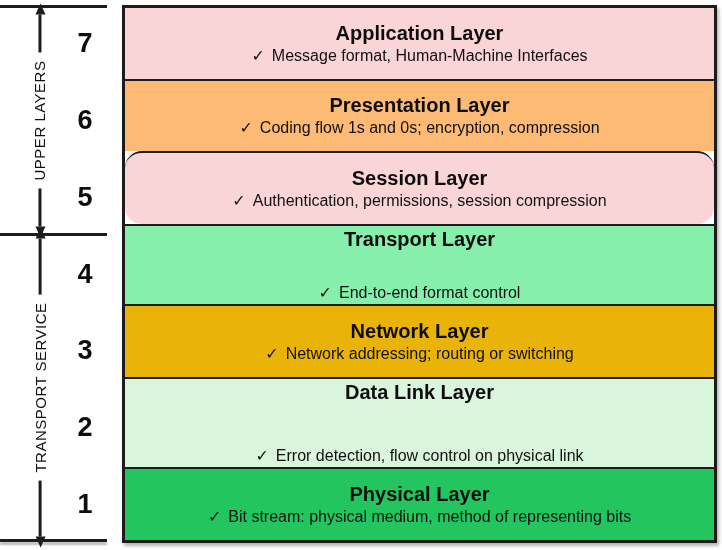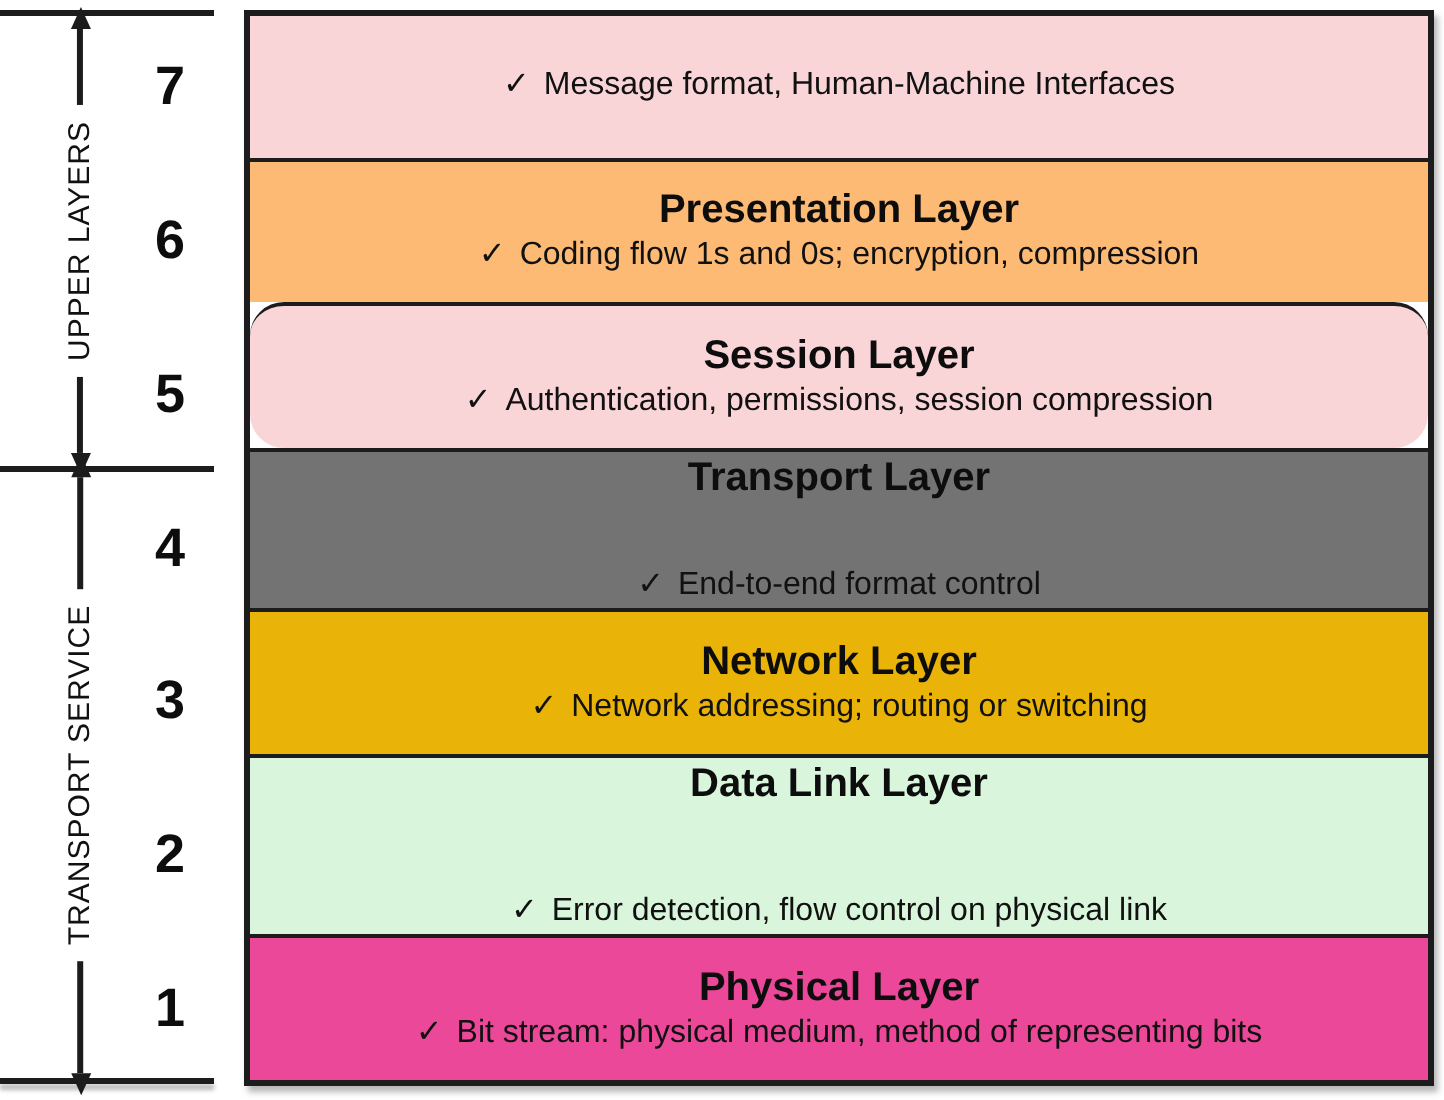--- a/index.html
+++ b/index.html
@@ -163,6 +163,7 @@
   <div id="layer-table">
 
     <div class="layer-row" style="background: rgb(249, 213, 216);">
+      <div class="layer-title">Application Layer</div>
       <div class="layer-note">
         <span>✓</span>
         <span>Message format, Human-Machine Interfaces</span>

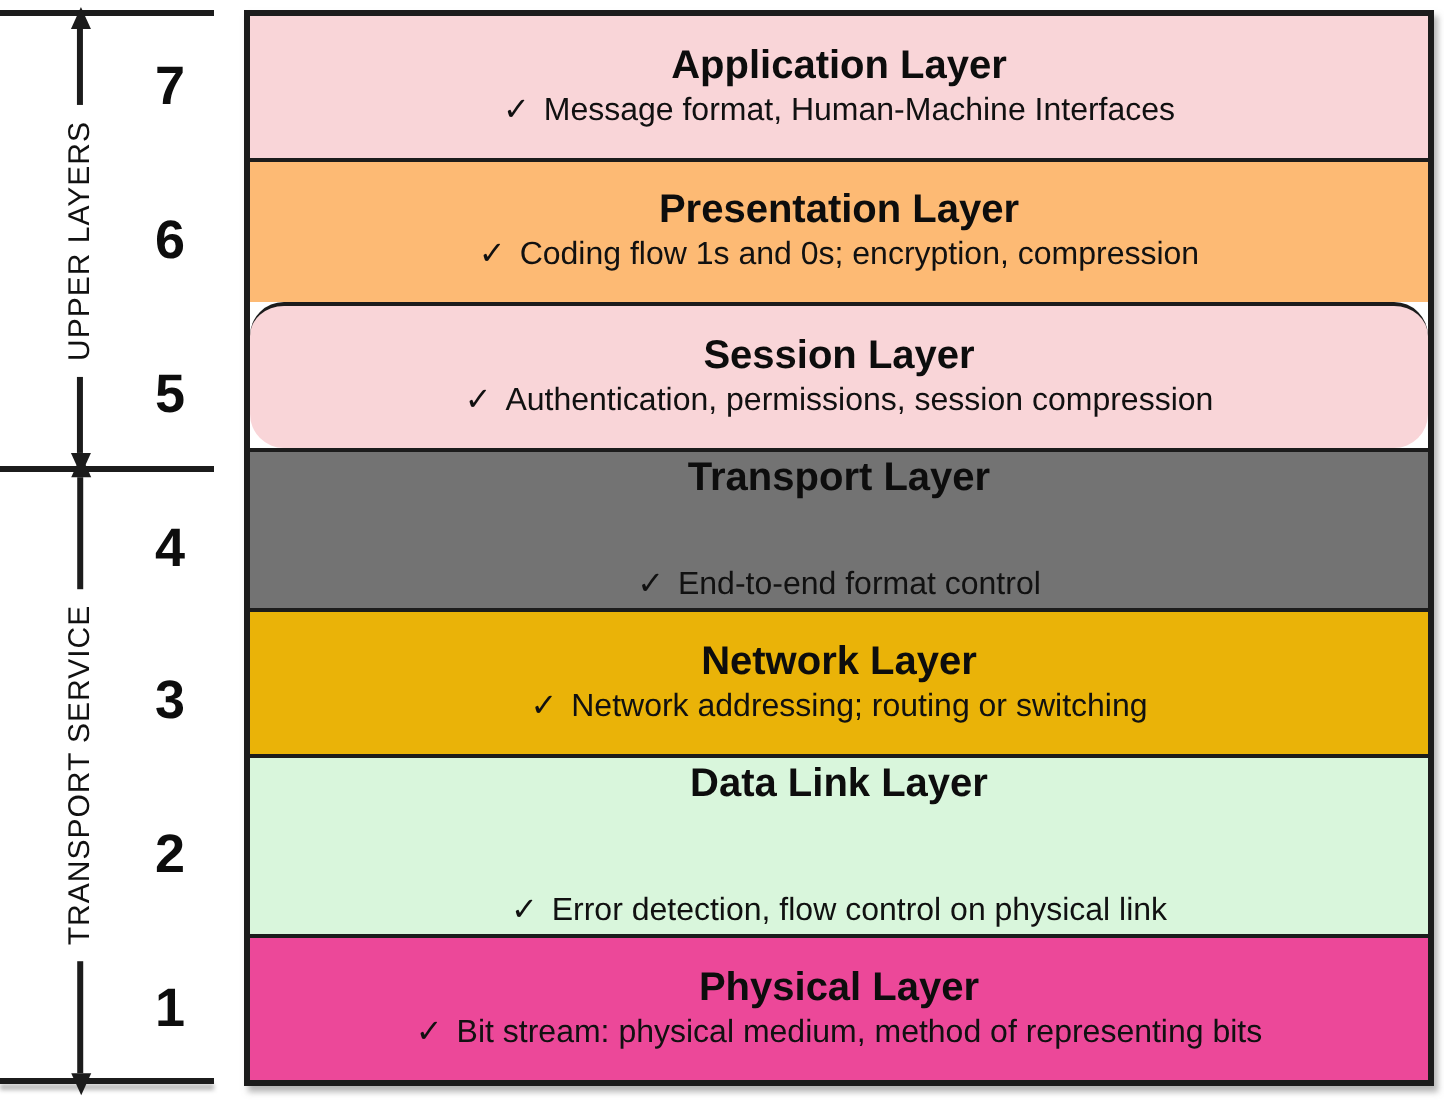--- a/index.html
+++ b/index.html
@@ -186,7 +186,7 @@
       </div>
     </div>
 
-    <div class="layer-row" style="background: #737373; gap: 34px;">
+    <div class="layer-row" style="background: #86efac; gap: 34px;">
       <div class="layer-title">Transport Layer</div>
       <div class="layer-note">
         <span>✓</span>

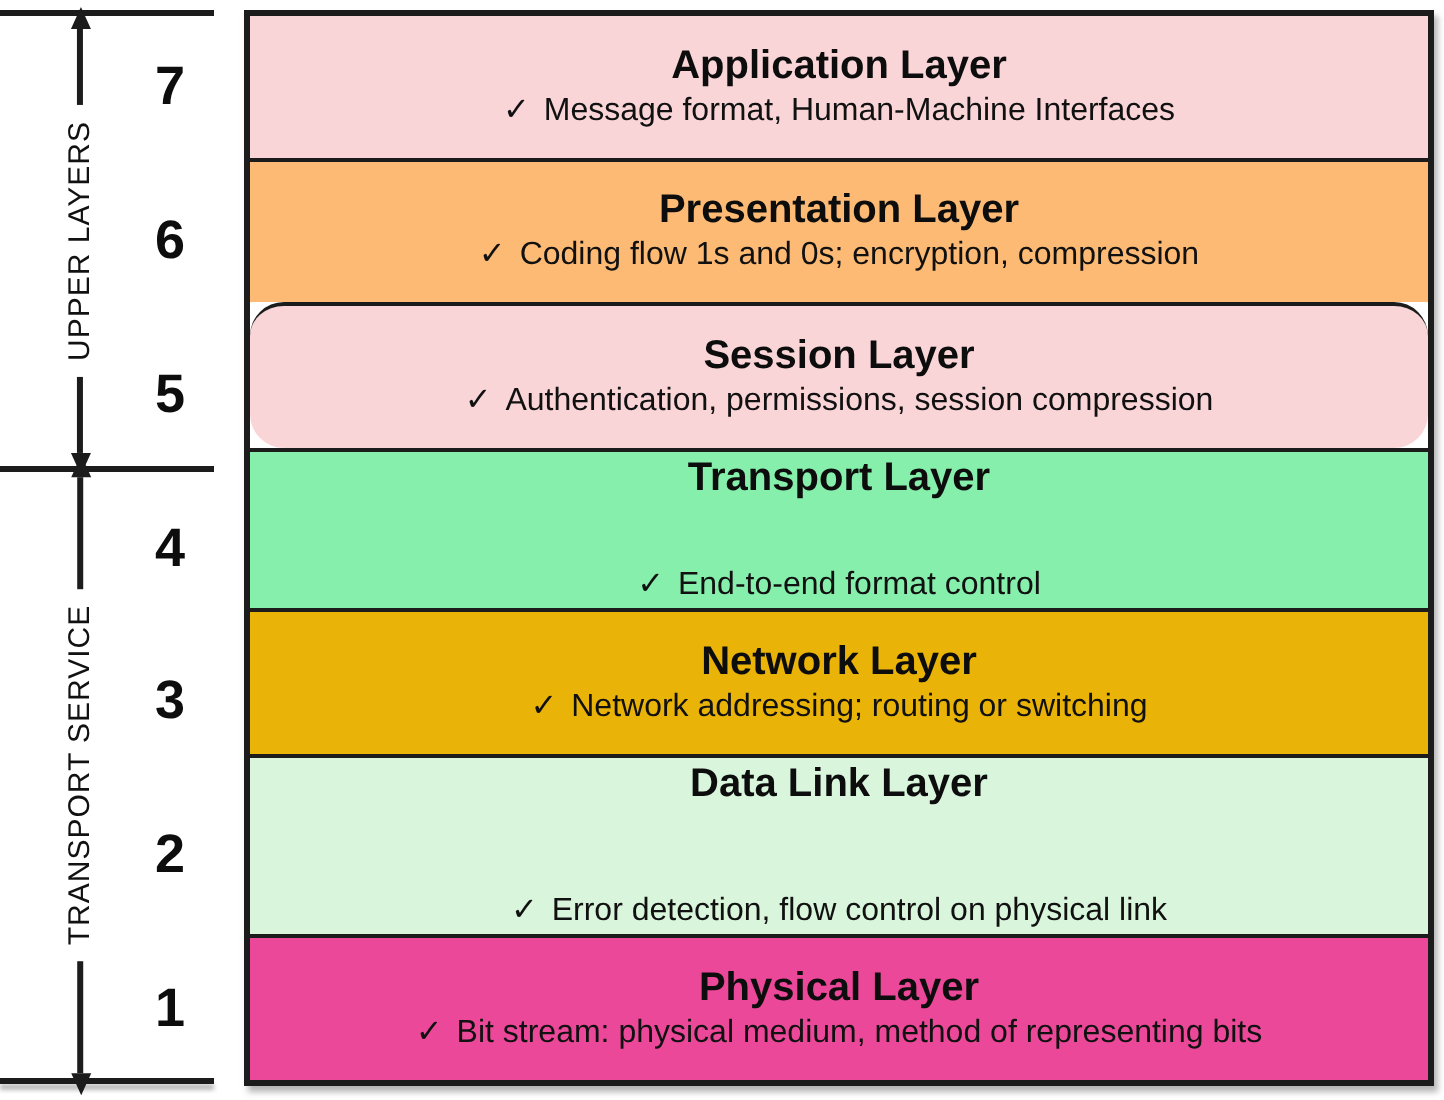--- a/index.html
+++ b/index.html
@@ -210,7 +210,7 @@
       </div>
     </div>
 
-    <div class="layer-row" style="background: #ec4899;">
+    <div class="layer-row" style="background: #22c55e;">
       <div class="layer-title">Physical Layer</div>
       <div class="layer-note">
         <span>✓</span>

